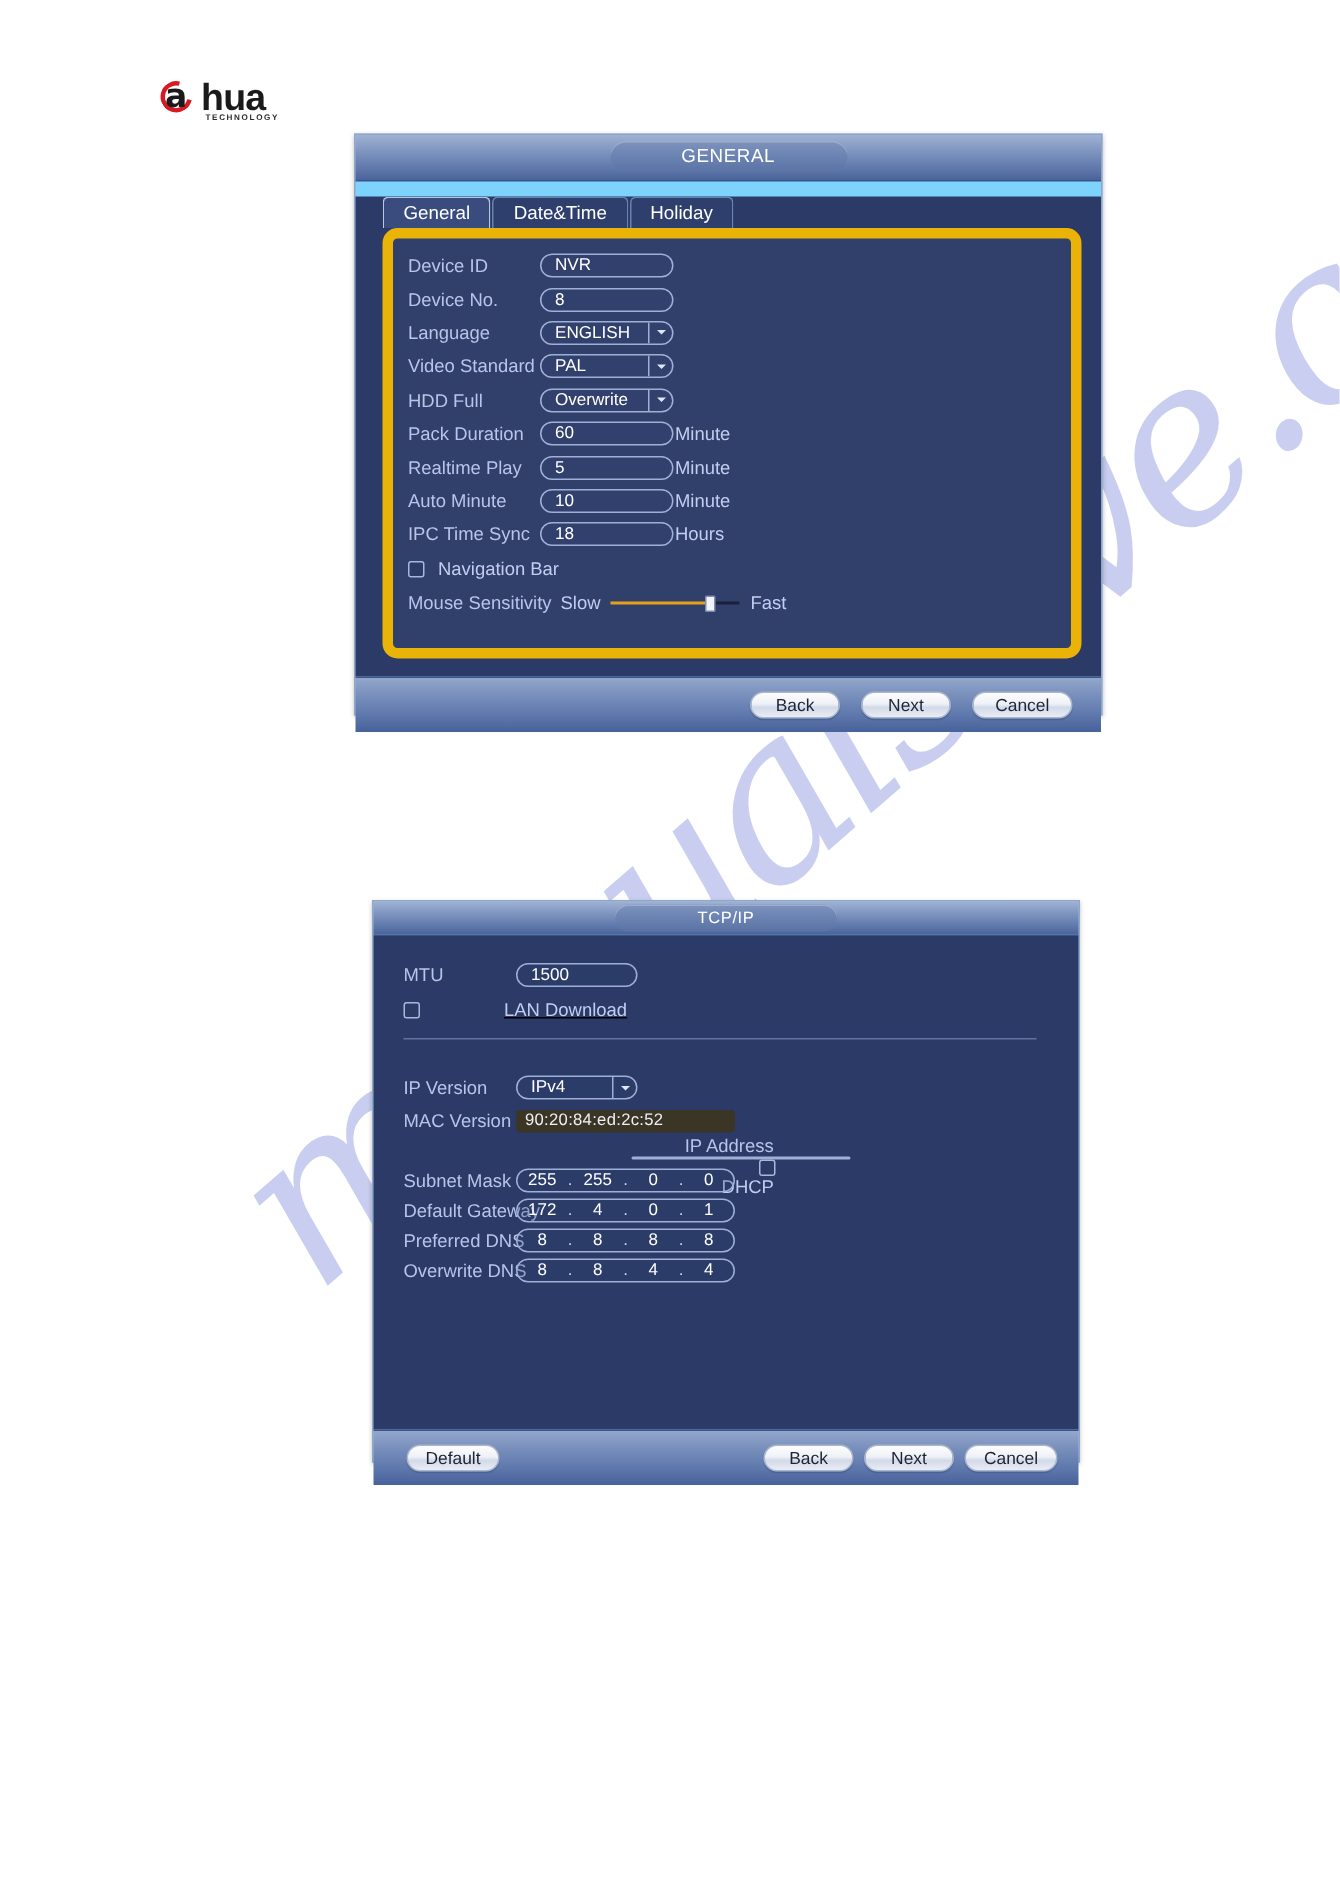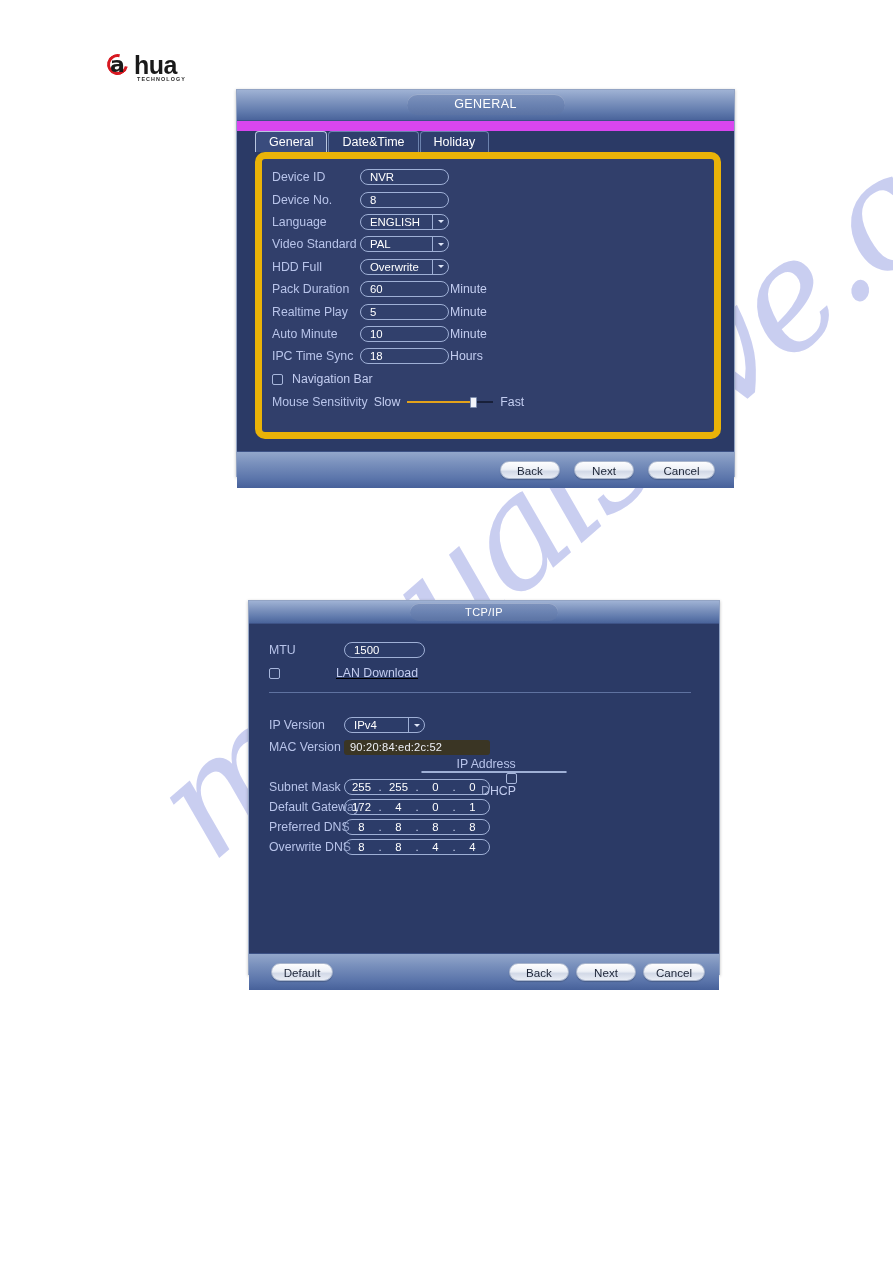--- a/index.html
+++ b/index.html
@@ -103,7 +103,7 @@
     z-index: 2;
     box-sizing: border-box;
     border: 1px solid #93a4c4;
-    background: #d946ef;
+    background: #7dd3fc;
     box-shadow: 0 1px 3px rgba(0,0,0,0.25);
   }
   .dlg-titlebar {

